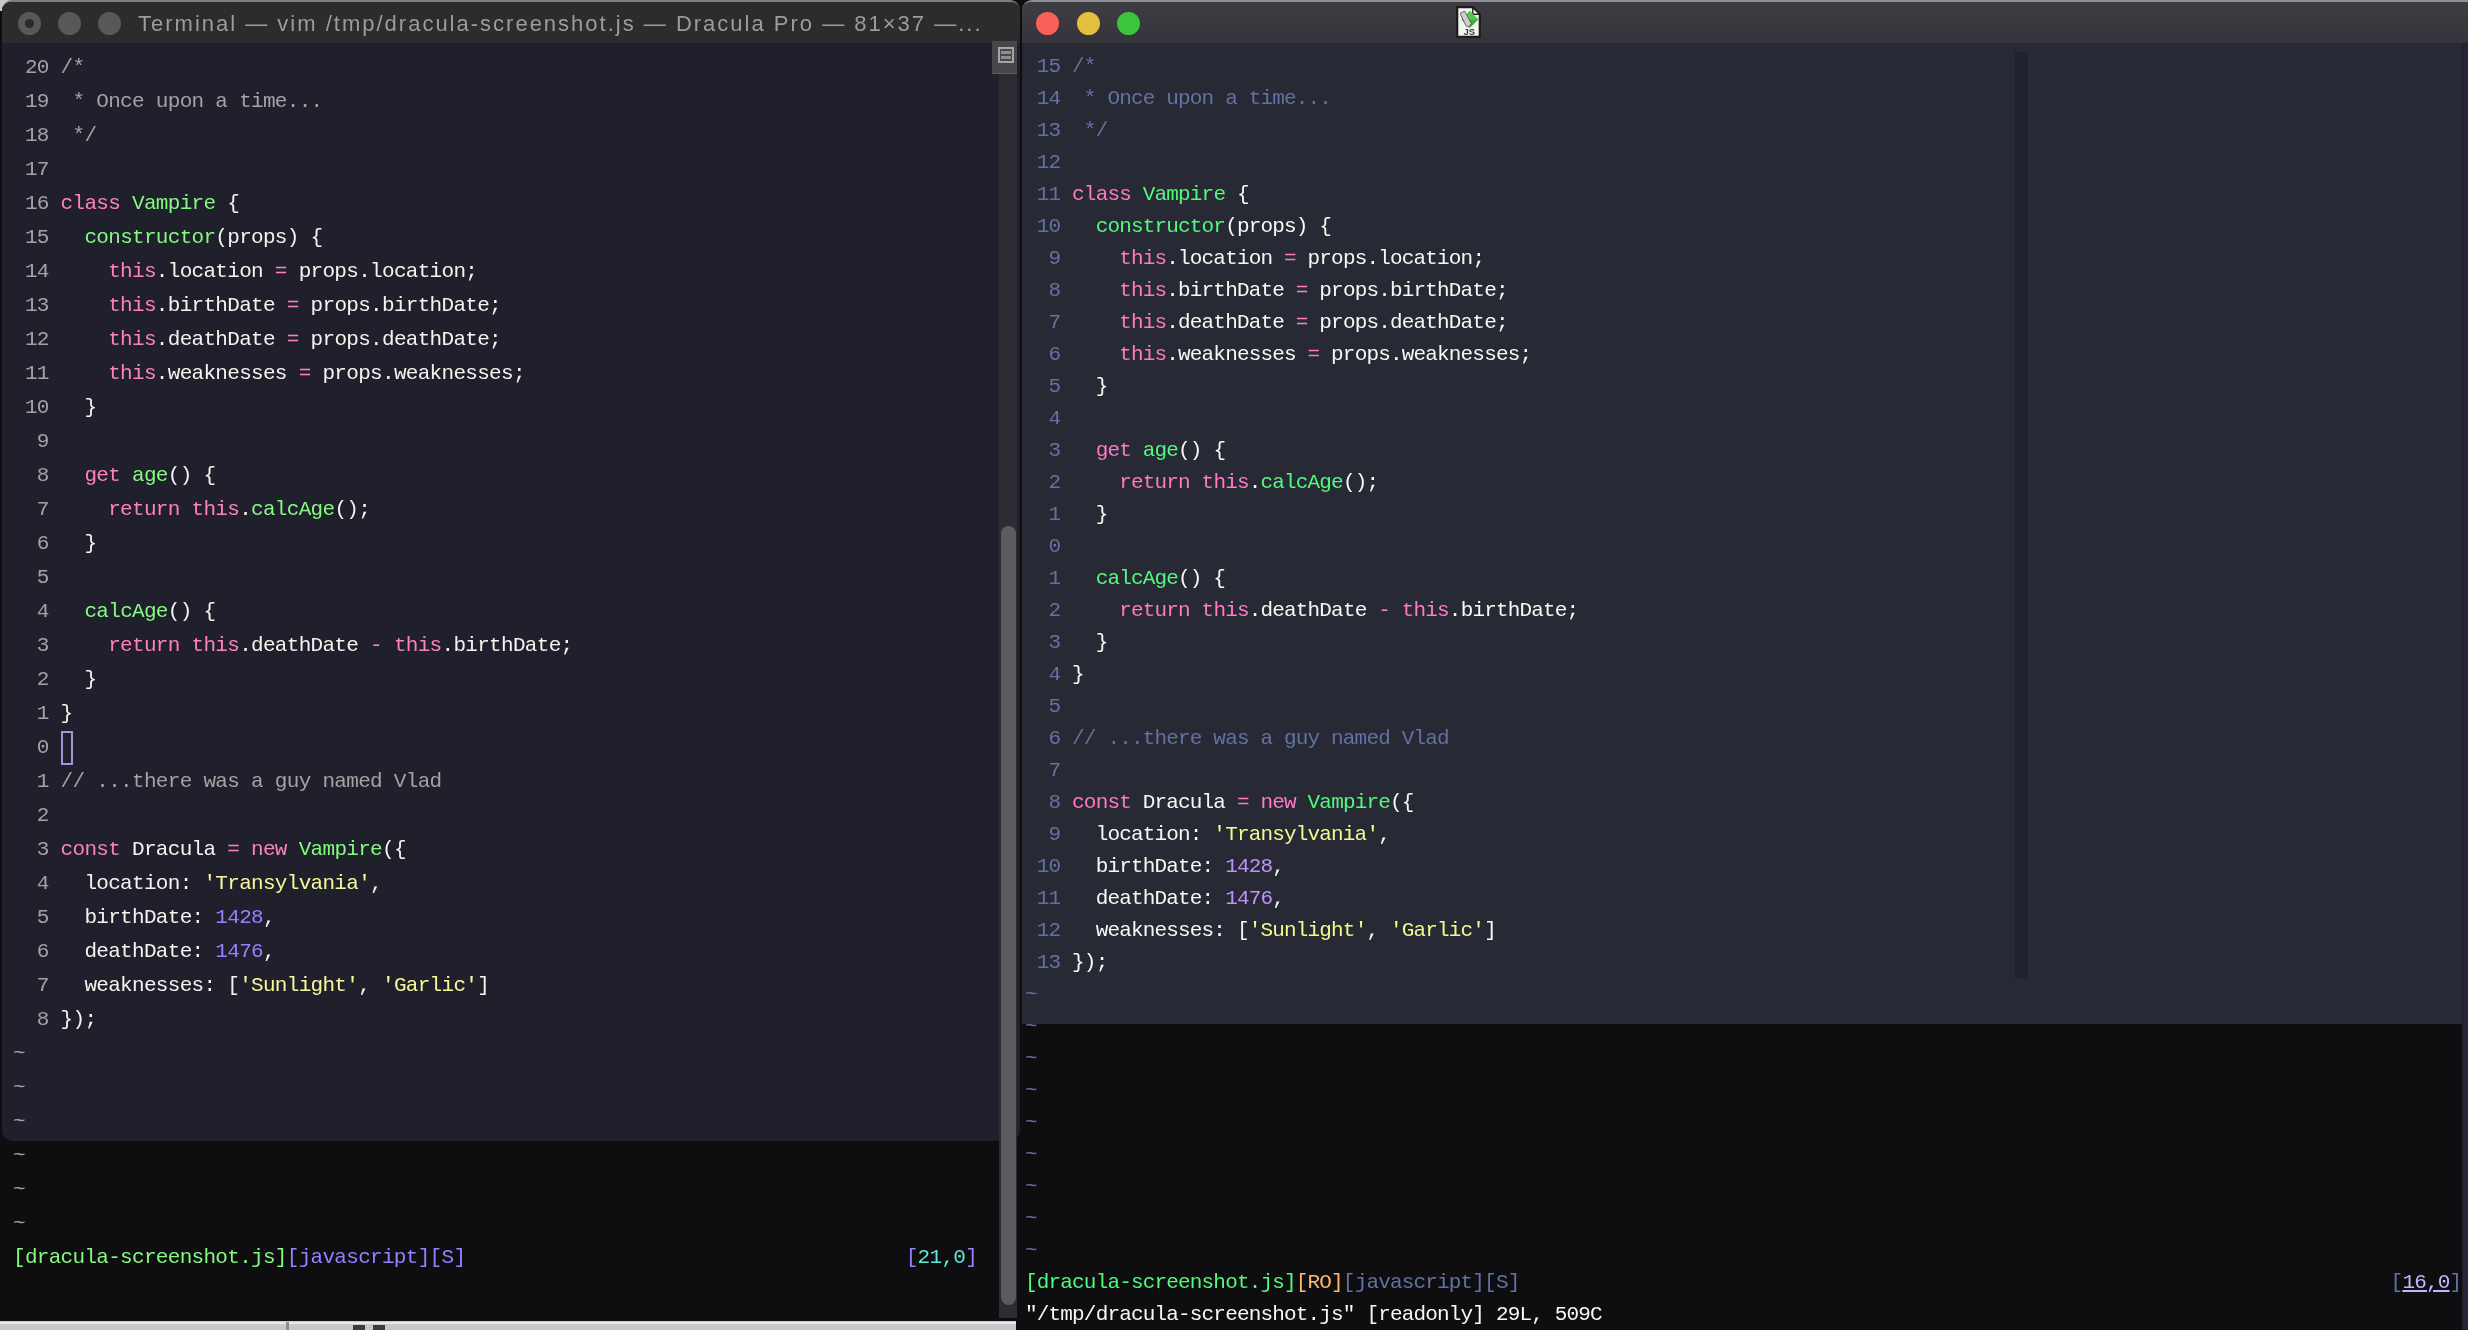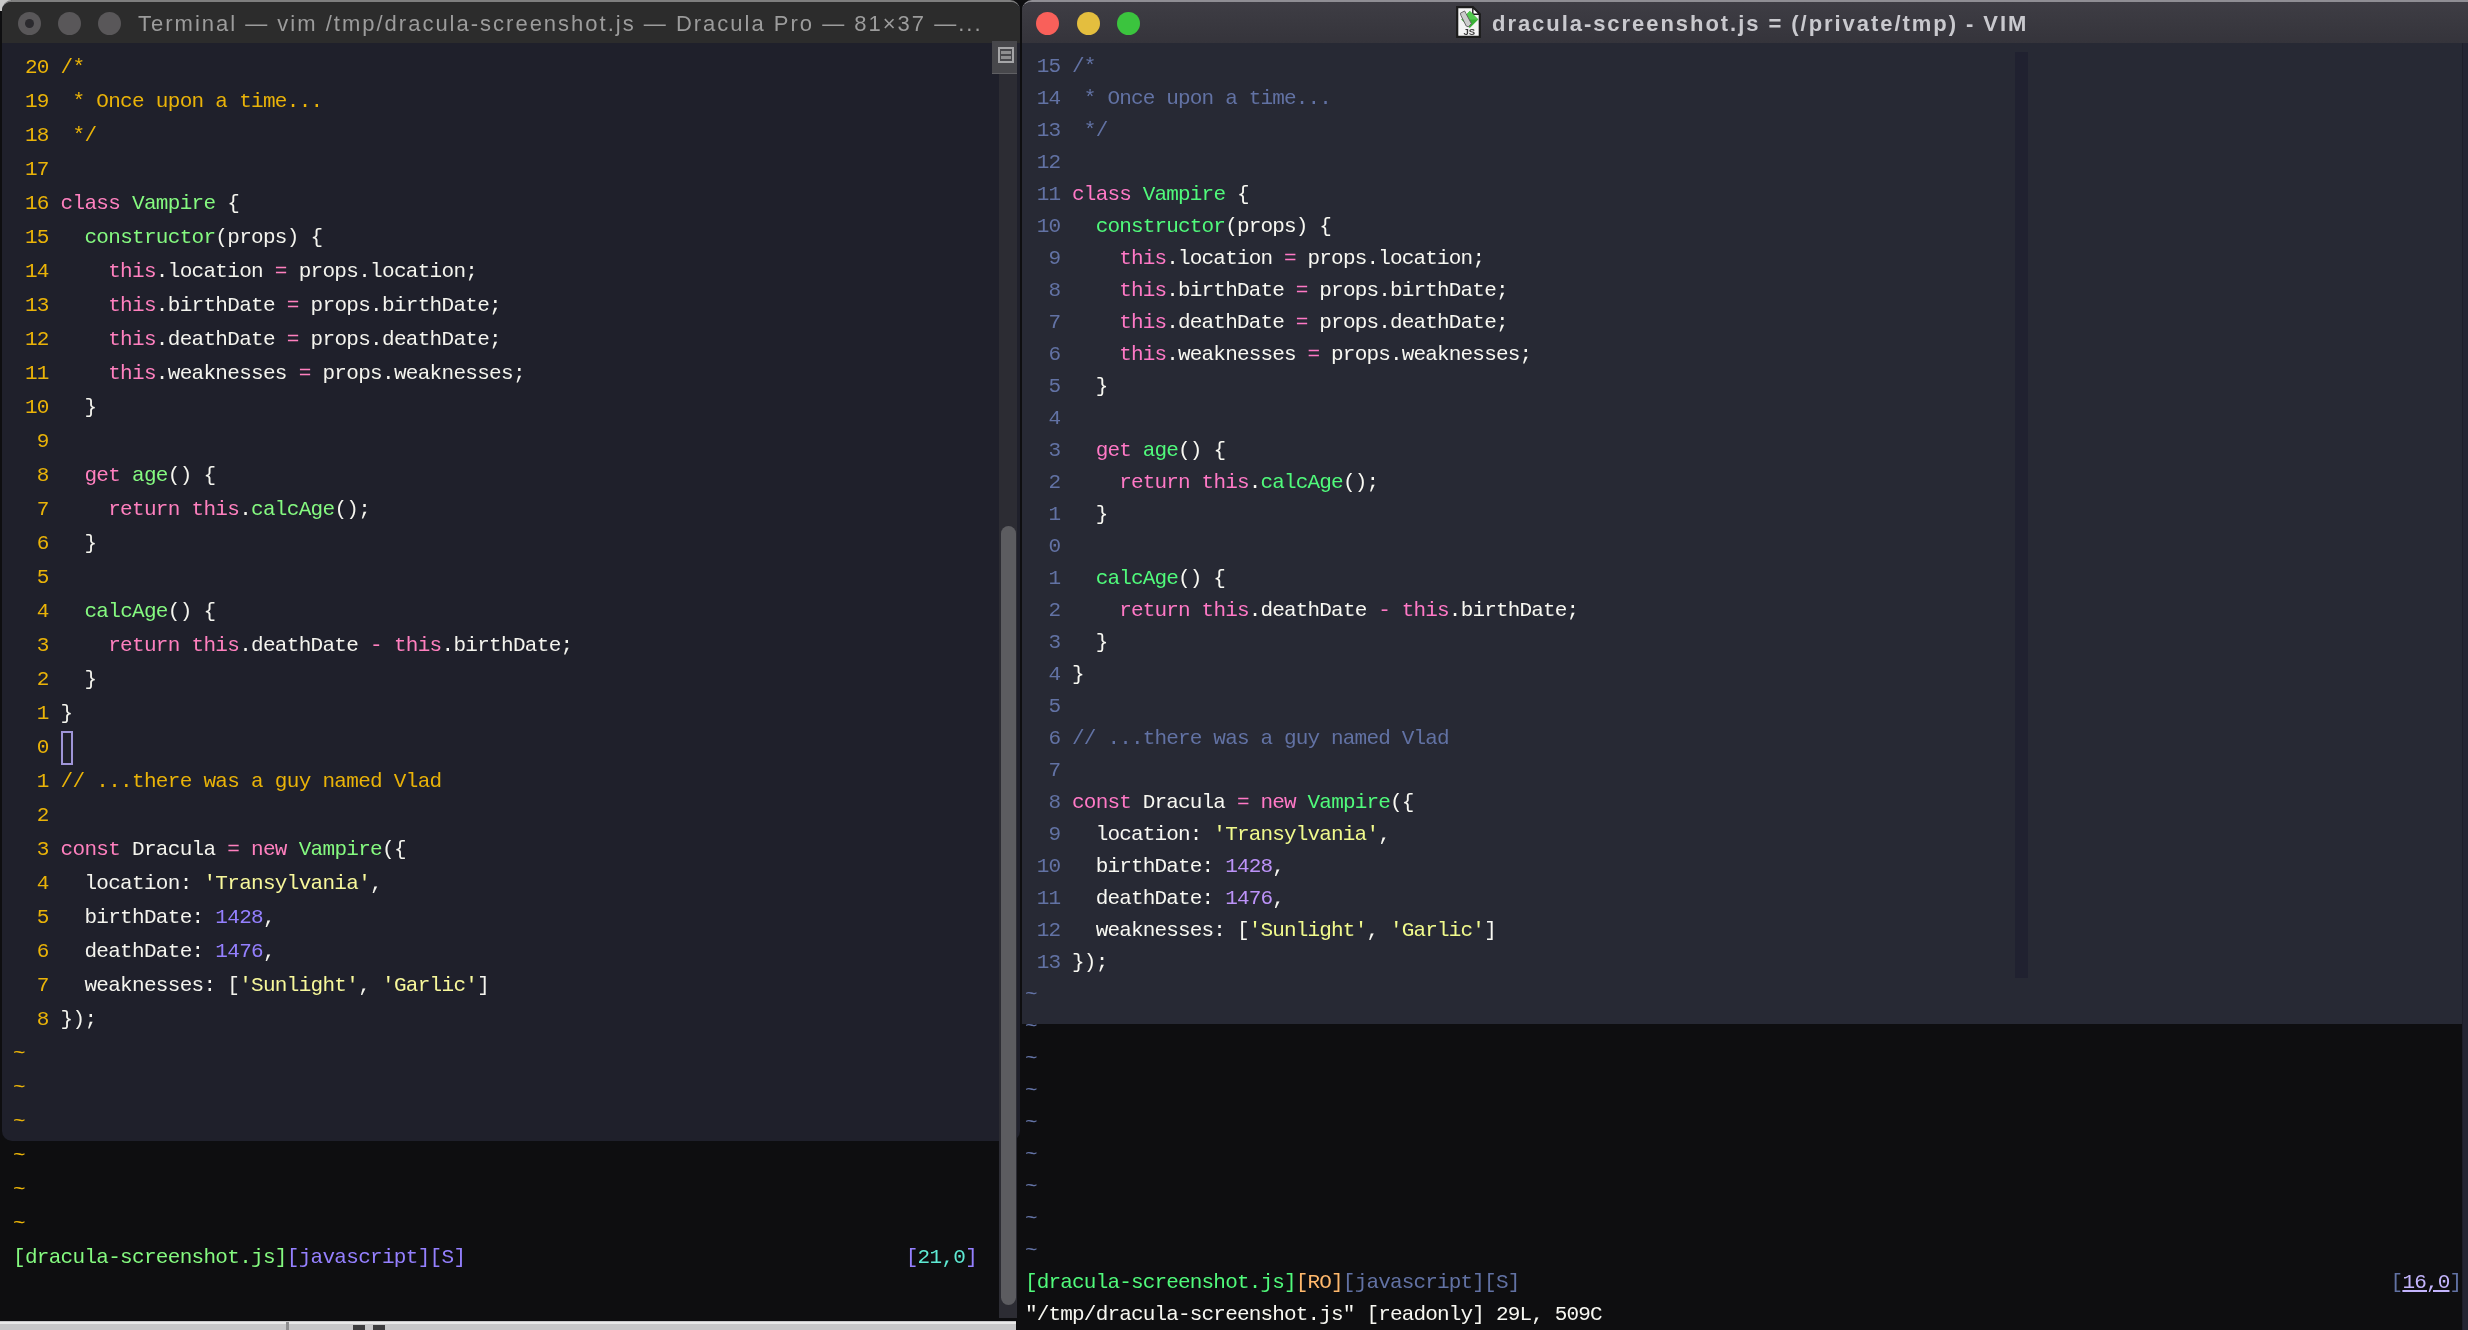--- a/index.html
+++ b/index.html
@@ -150,7 +150,6 @@
       <path d="M4.4 7.2 L8.6 5.0 L9.9 7.4 L15.4 17.6 L12.3 20.9 L10.2 20.0 L4.9 9.4 Z" fill="#CDCDCD" stroke="#5A5A5A" stroke-width="0.9"></path>
       <text x="13.2" y="29.2" font-family="Liberation Sans" font-size="9.5" font-weight="bold" fill="#3A3A3A" text-anchor="middle">JS</text>
     </svg>
-    <div id="rtitletext">dracula-screenshot.js = (/private/tmp) - VIM</div>
   </div>
   <div class="abs" id="rcc"></div>
   <div class="abs" id="redge"></div>

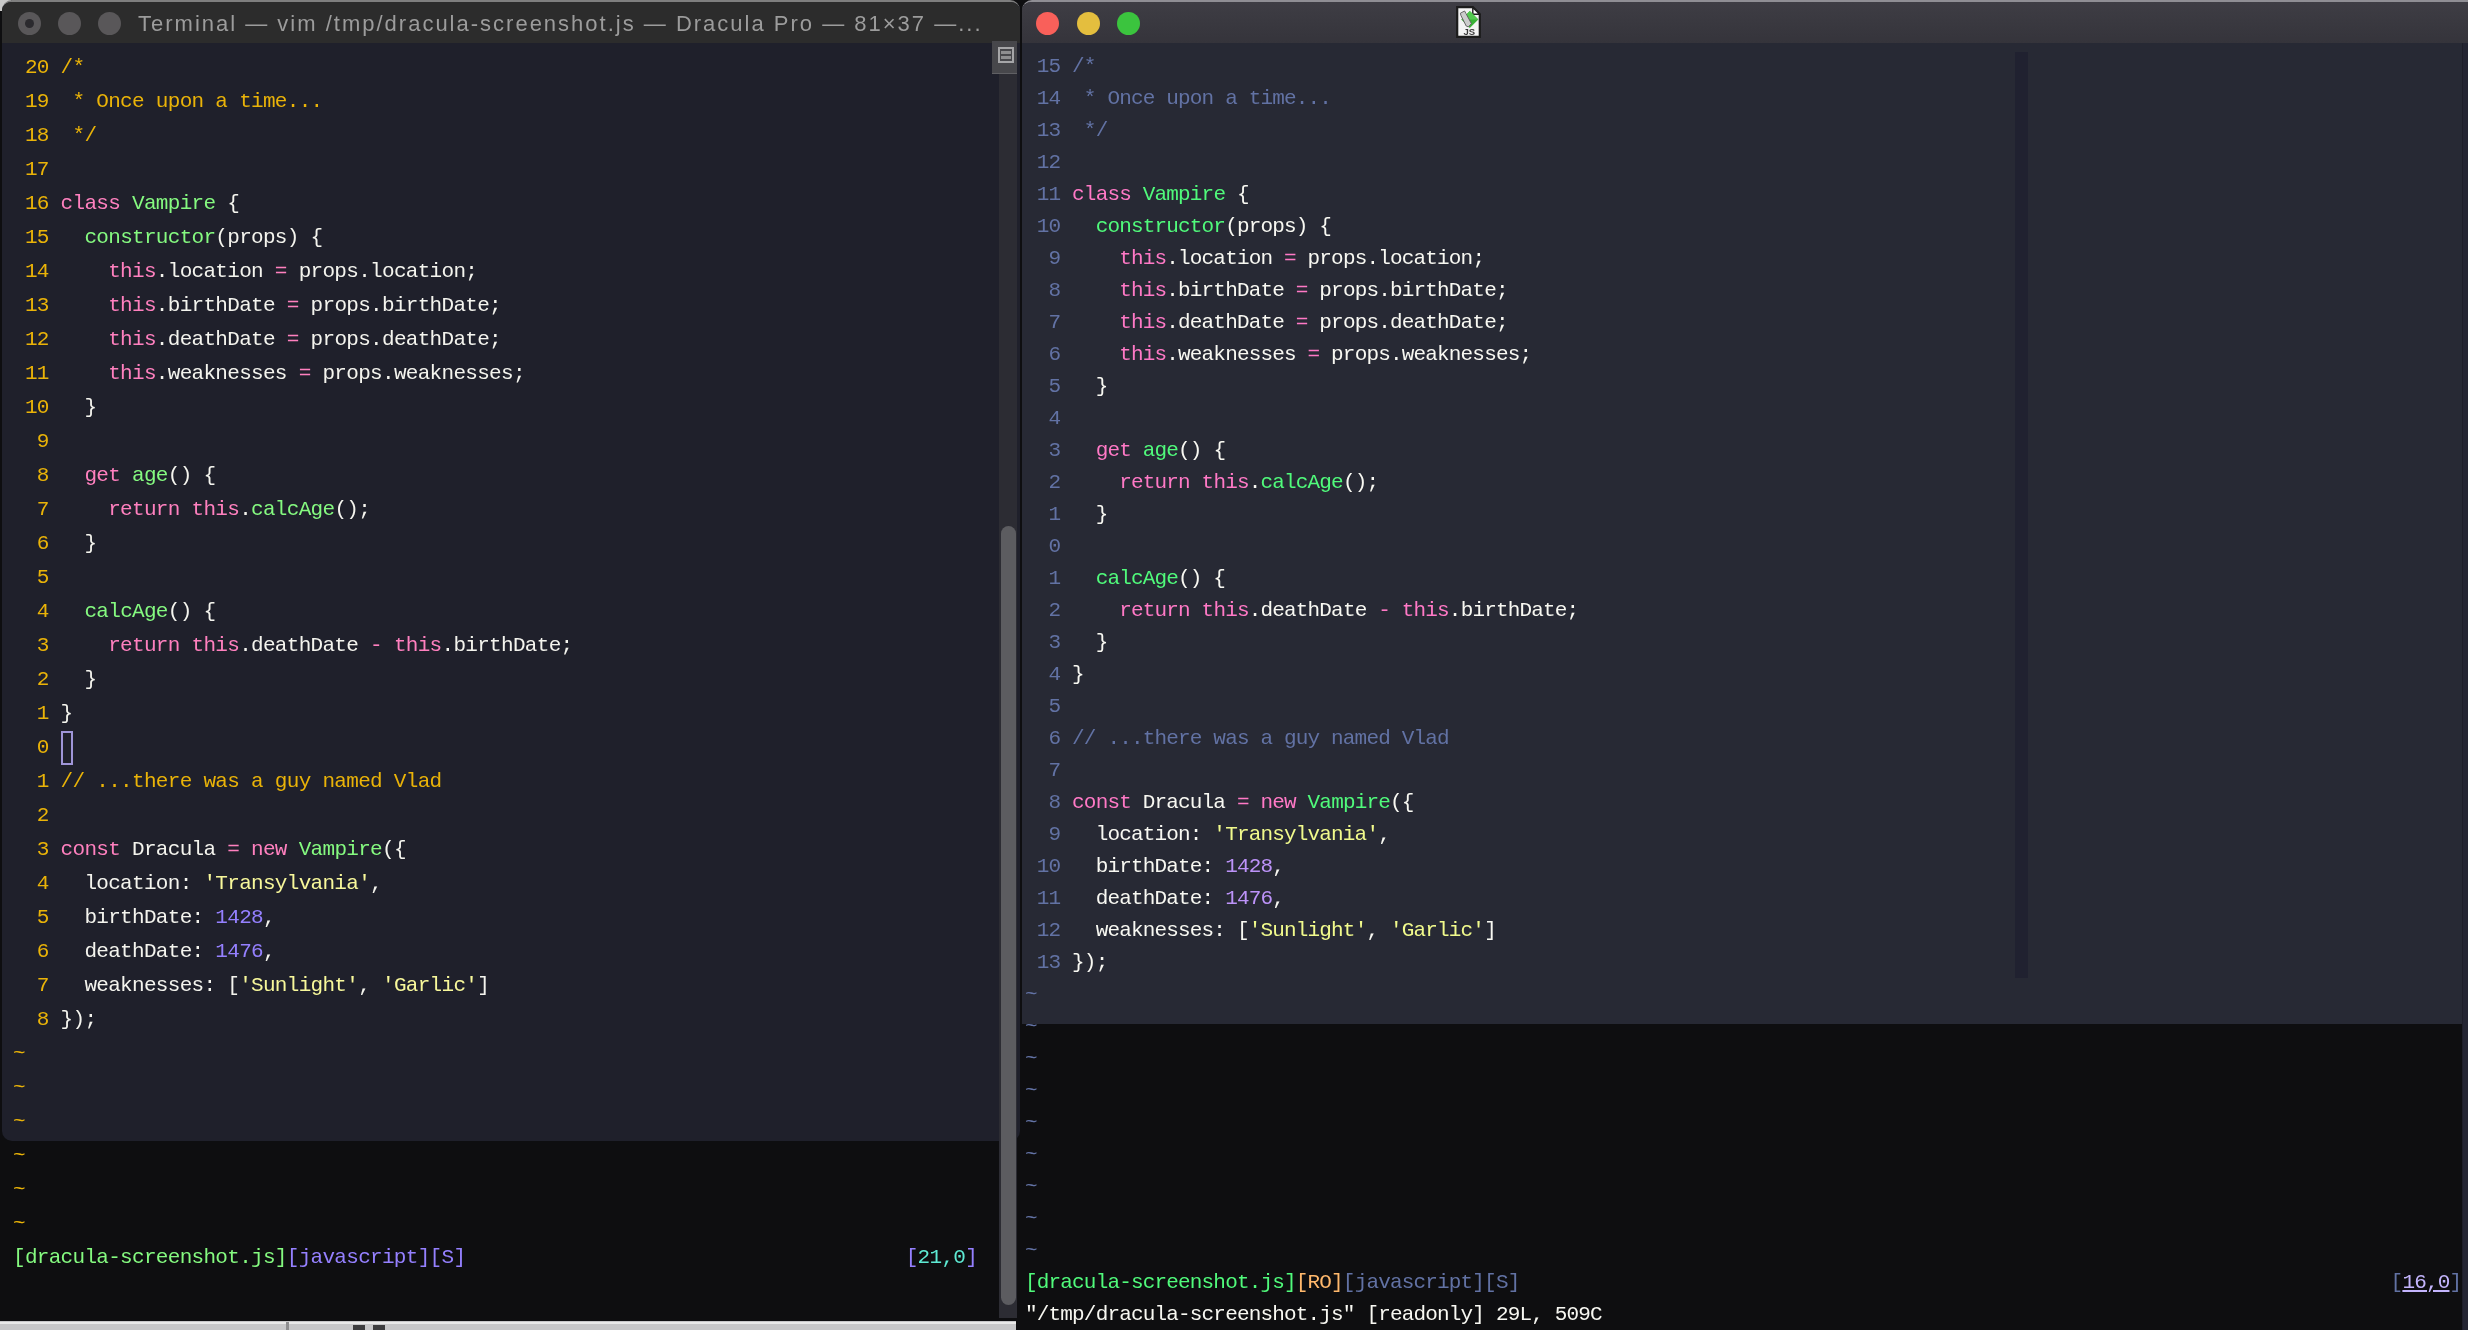--- a/index.html
+++ b/index.html
@@ -40,7 +40,7 @@
   pre.code{position:absolute;margin:0;white-space:pre;
            font-family:"Liberation Mono",monospace;}
   #lcode{left:11px;top:48.8px;font-size:21px;line-height:34px;letter-spacing:-0.70px;color:#F4F4EE;}
-  #lcode .n, #lcode .c{color:#eab308;}
+  #lcode .n, #lcode .c{color:#a3a3a3;}
   #lcode .p{color:#FF80BF;}
   #lcode .g{color:#85FA80;}
   #lcode .u{color:#9580FF;}

